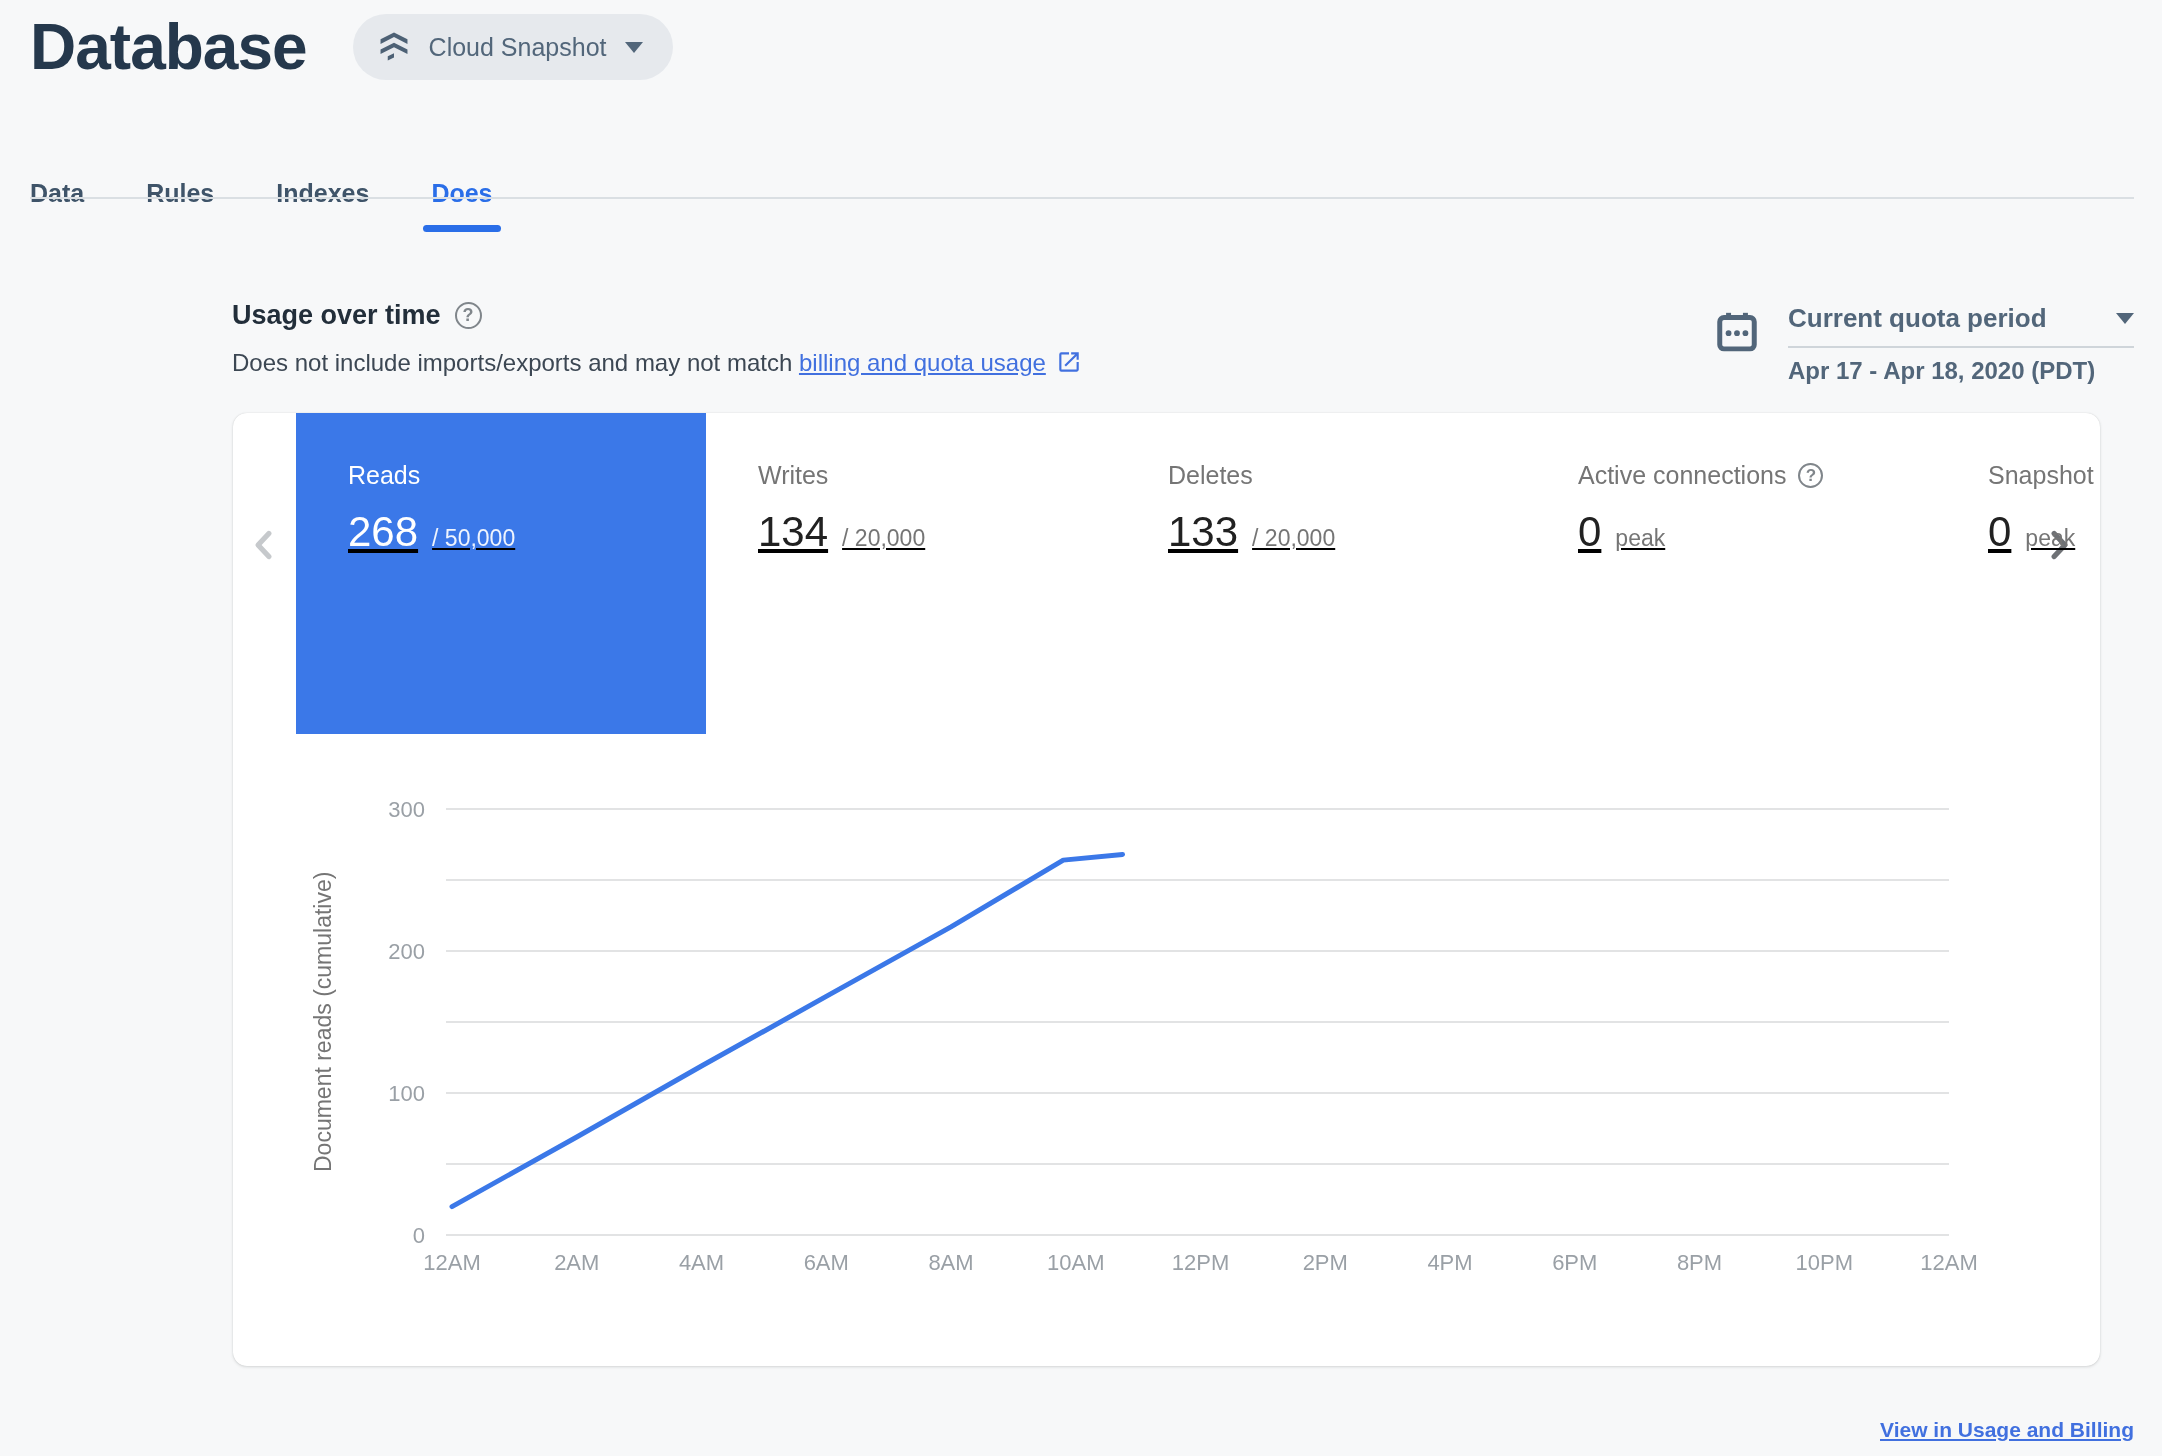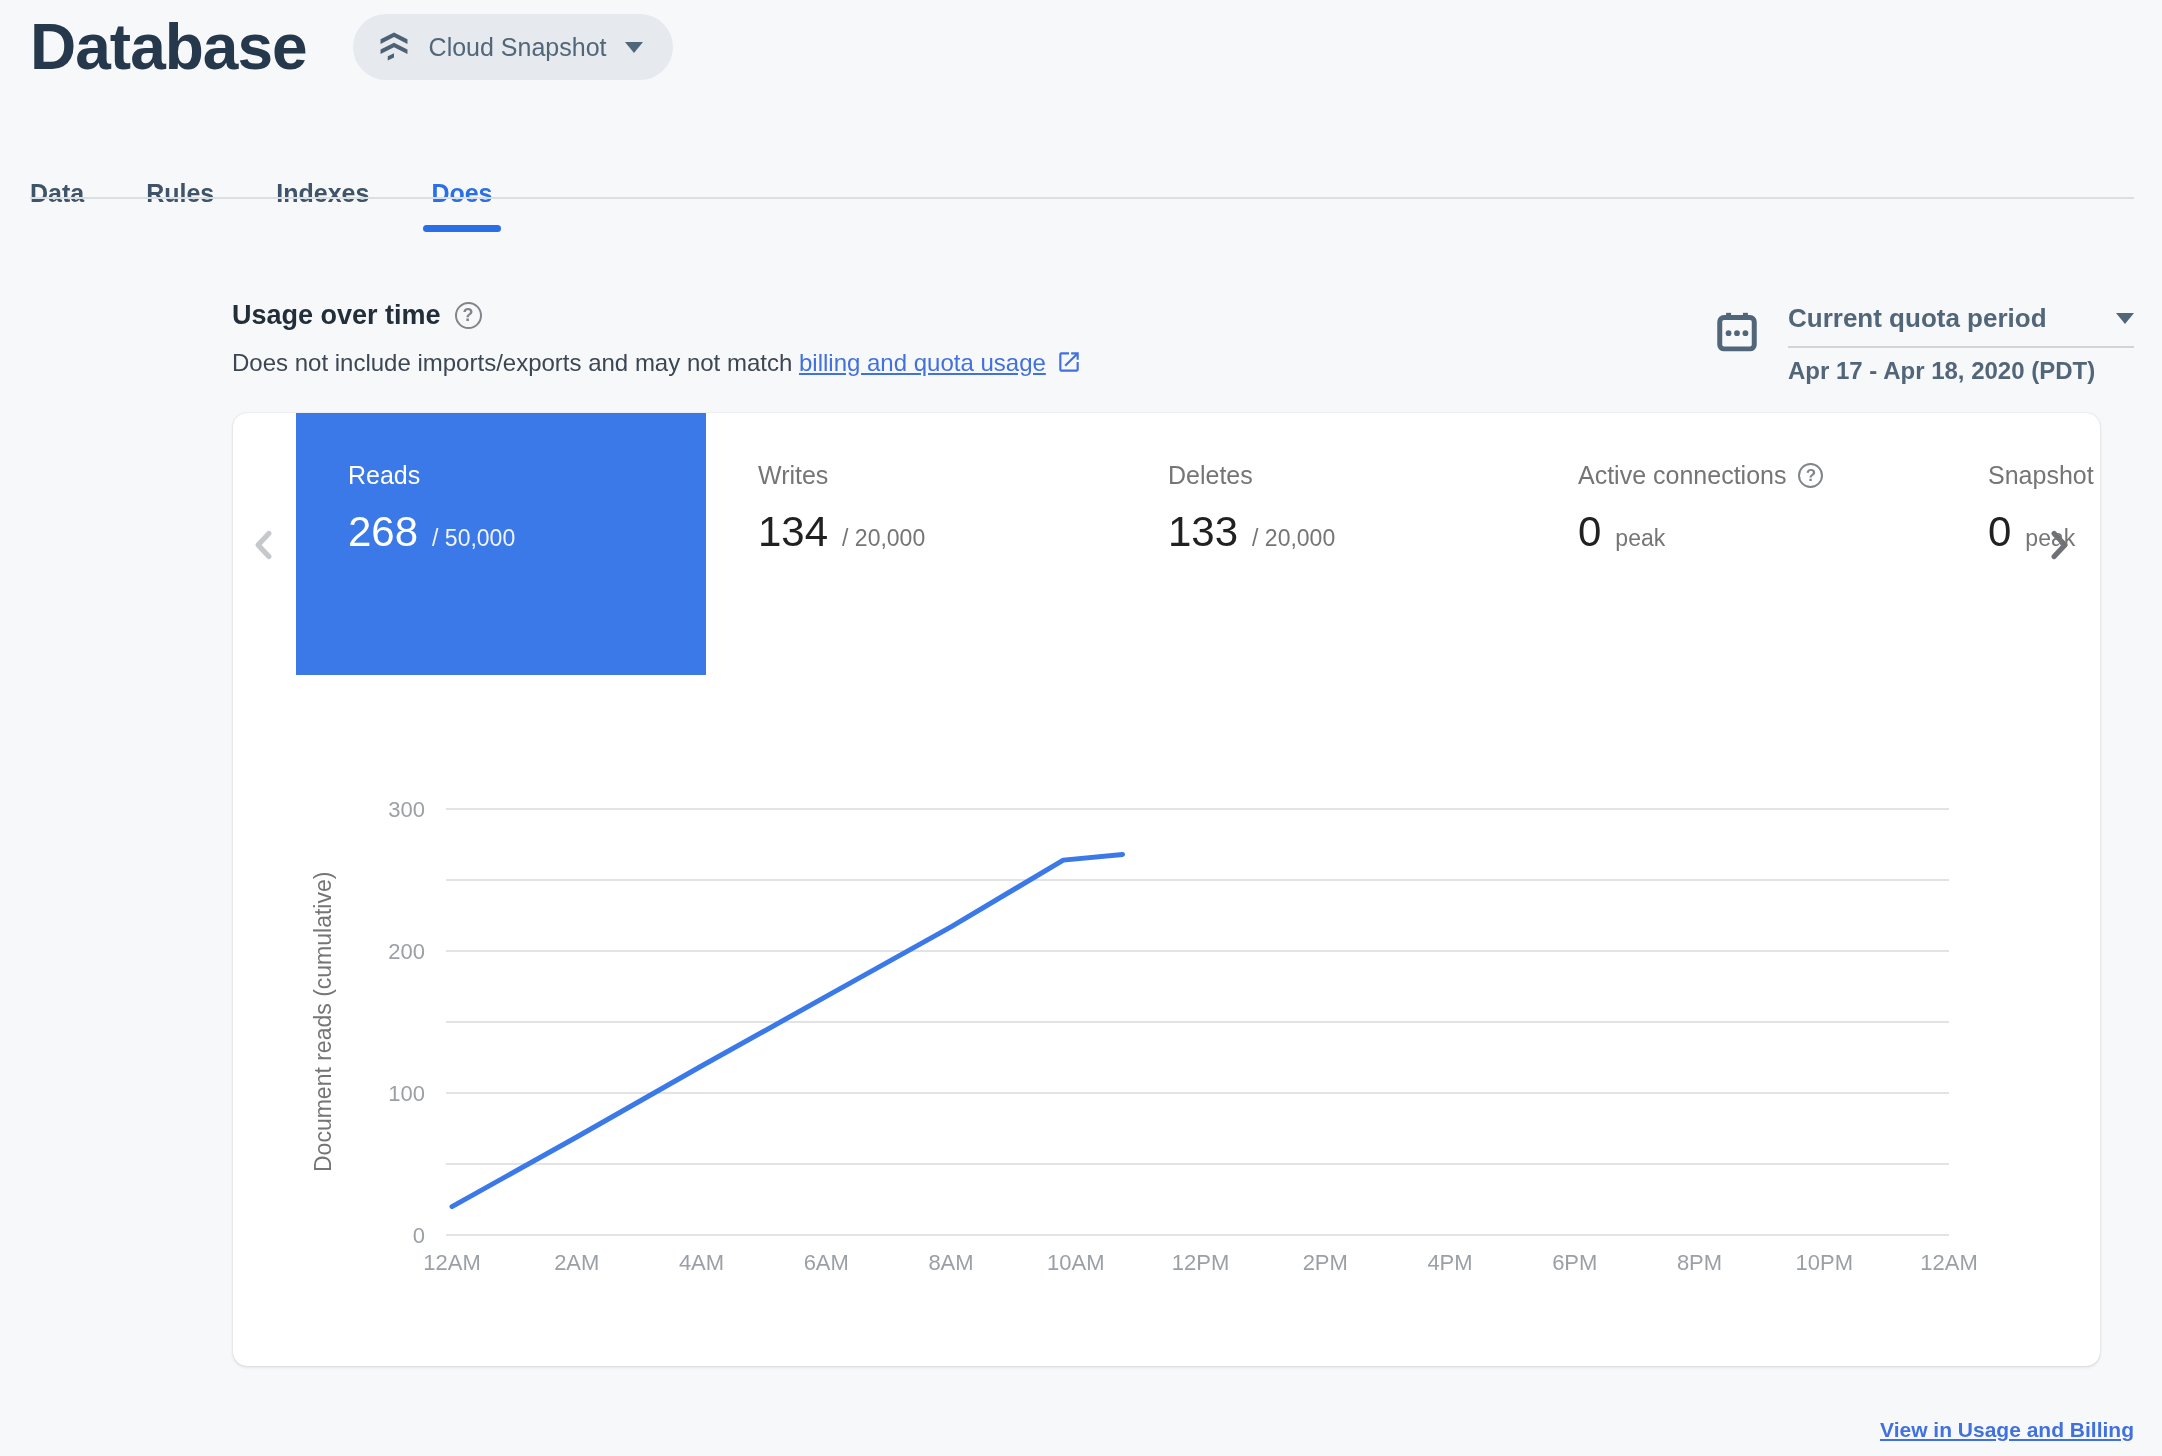--- a/index.html
+++ b/index.html
@@ -56,7 +56,7 @@
   .carousel-btn.next{right:22px;}
 
   .cards{position:absolute;left:63px;top:0;display:flex;}
-  .card{width:410px;height:262px;box-sizing:border-box;padding:48px 4px 0 52px;cursor:pointer;flex:none;}
+  .card{width:410px;height:321px;box-sizing:border-box;padding:48px 4px 0 52px;cursor:pointer;flex:none;}
   .card .label{font-size:25px;color:var(--muted_text,#757575);display:flex;align-items:center;
        gap:12px;white-space:nowrap;}
   .card .value-row{margin-top:18px;display:flex;align-items:baseline;gap:14px;white-space:nowrap;}

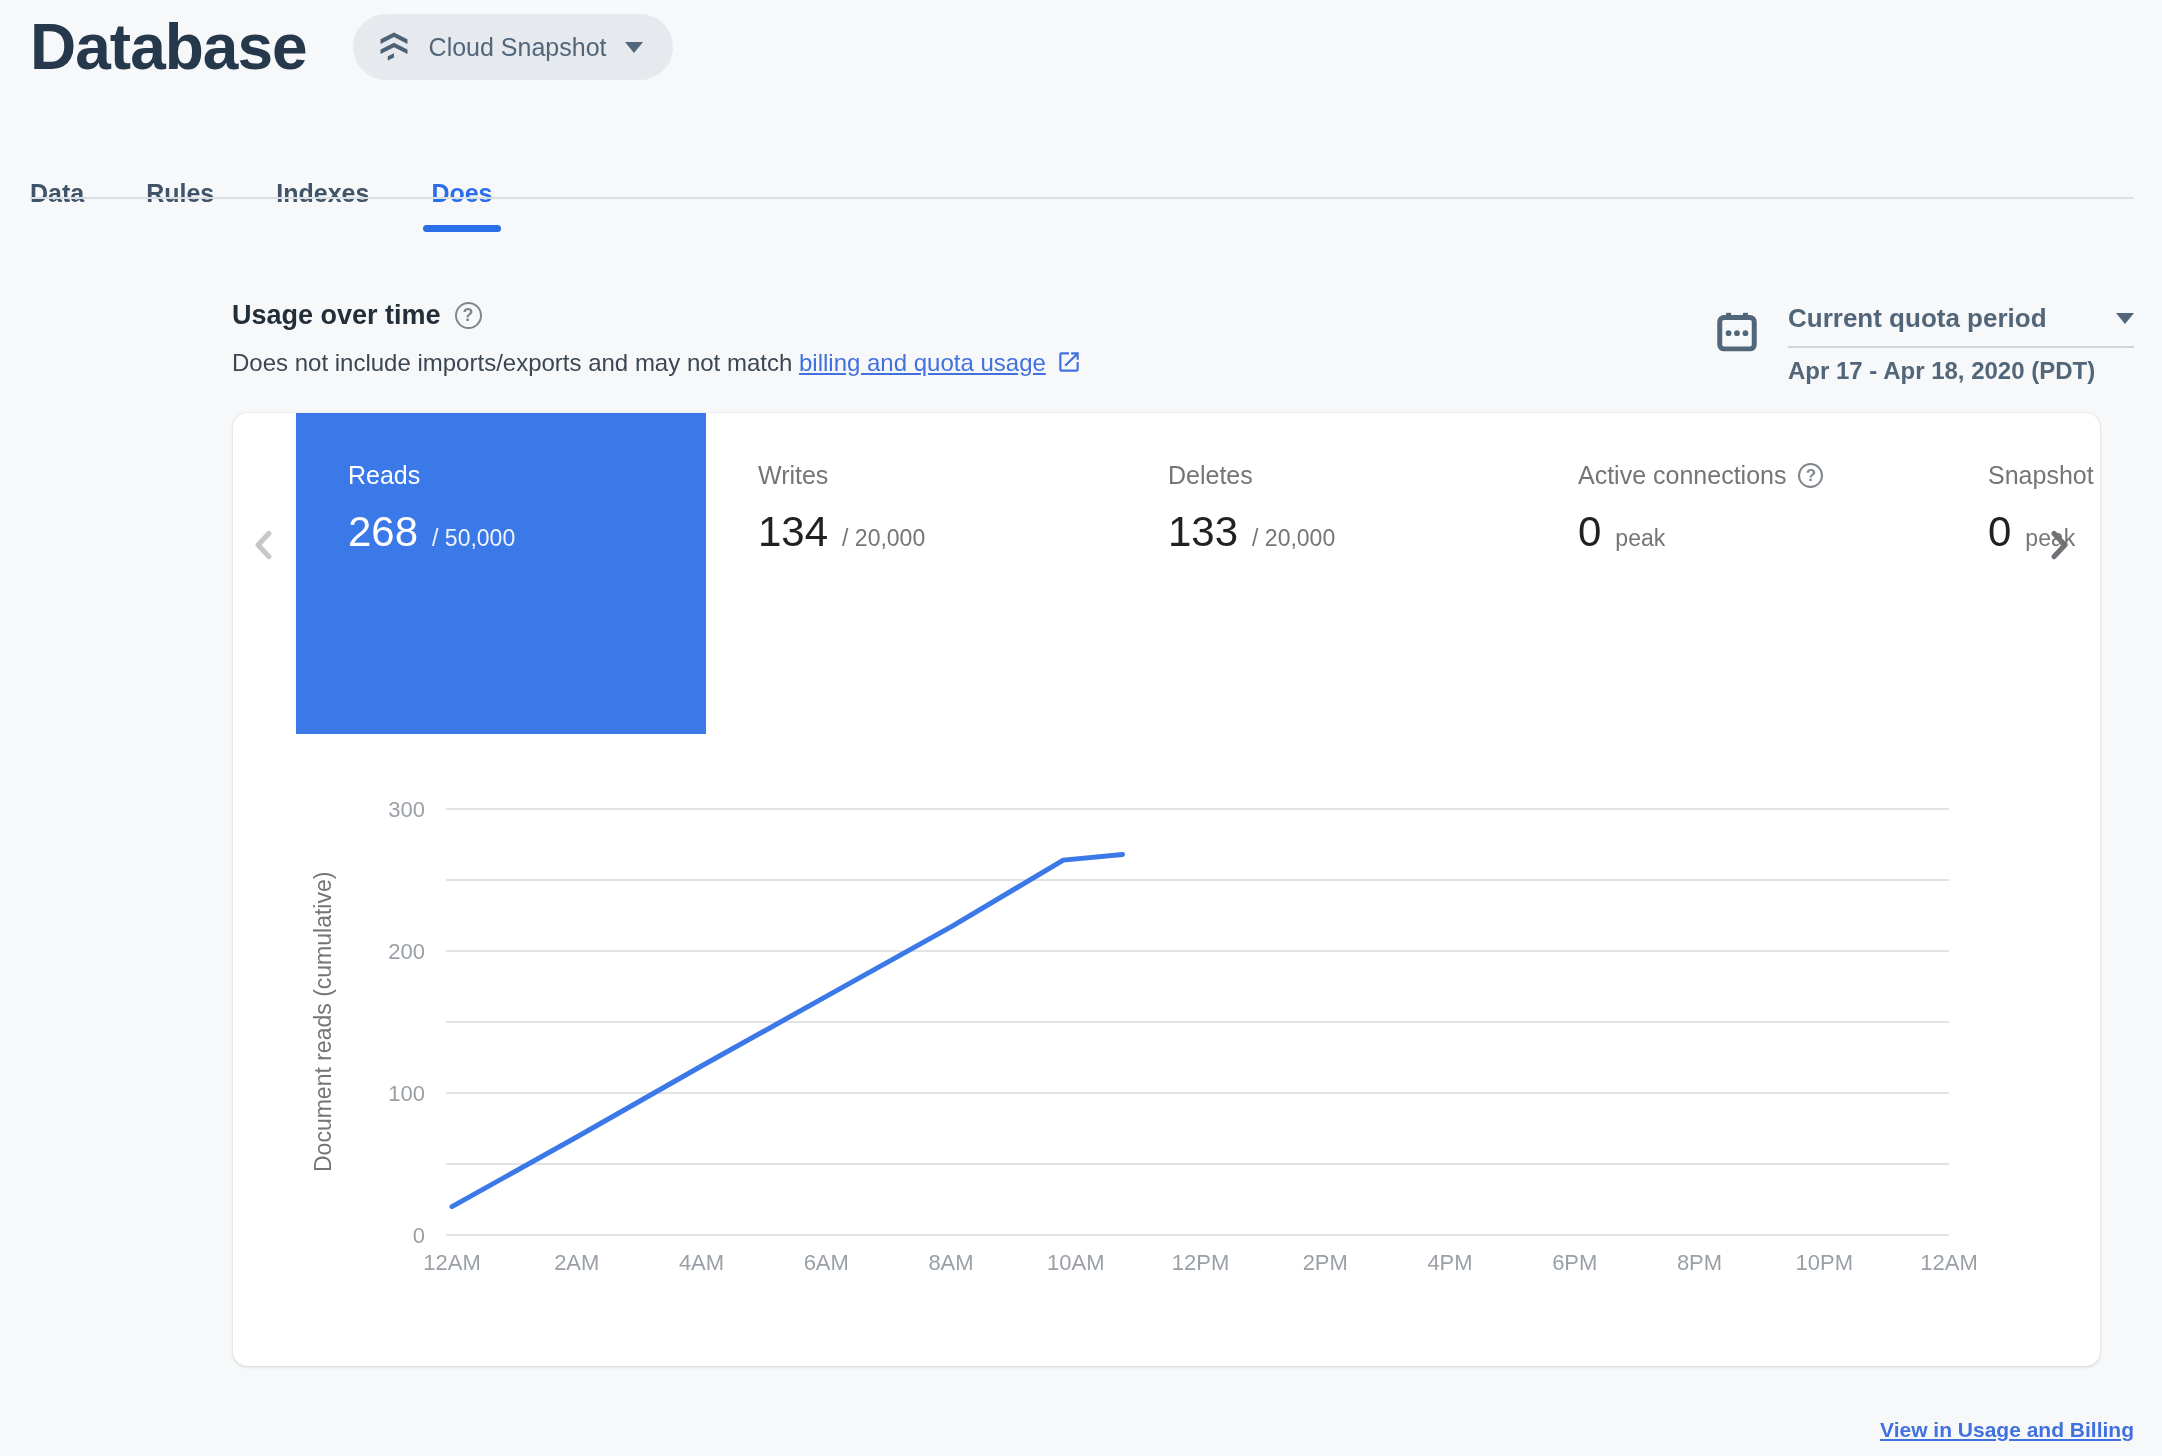--- a/index.html
+++ b/index.html
@@ -59,7 +59,7 @@
   .card{width:410px;height:321px;box-sizing:border-box;padding:48px 4px 0 52px;cursor:pointer;flex:none;}
   .card .label{font-size:25px;color:var(--muted_text,#757575);display:flex;align-items:center;
        gap:12px;white-space:nowrap;}
-  .card .value-row{margin-top:18px;display:flex;align-items:baseline;gap:14px;white-space:nowrap;}
+  .card .value-row{margin-top:18px;display:flex;align-items:baseline;gap:14px;white-space:nowrap;text-decoration:underline;}
   .card .value{font-size:42px;color:var(--value_text,#212121);}
   .card .suffix{font-size:23px;color:var(--muted_text,#757575);}
   .card.selected{background:var(--selected_card_bg,#3b78e8);}

